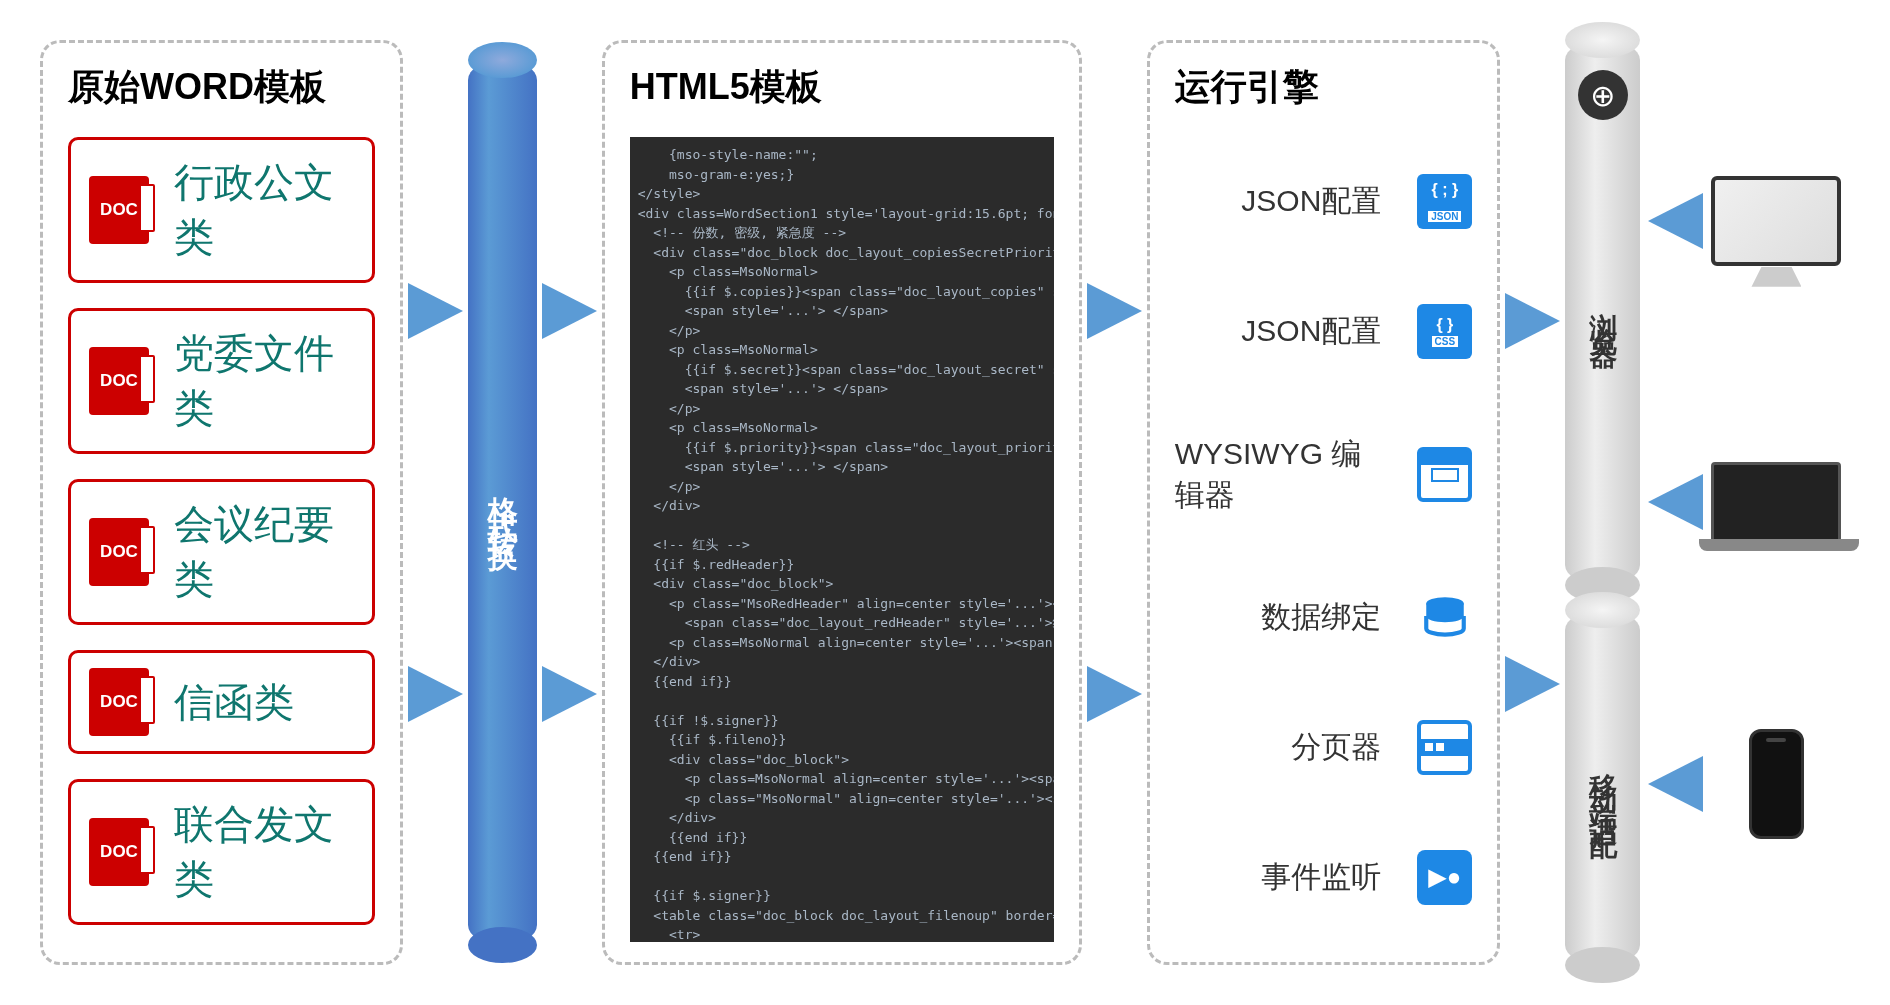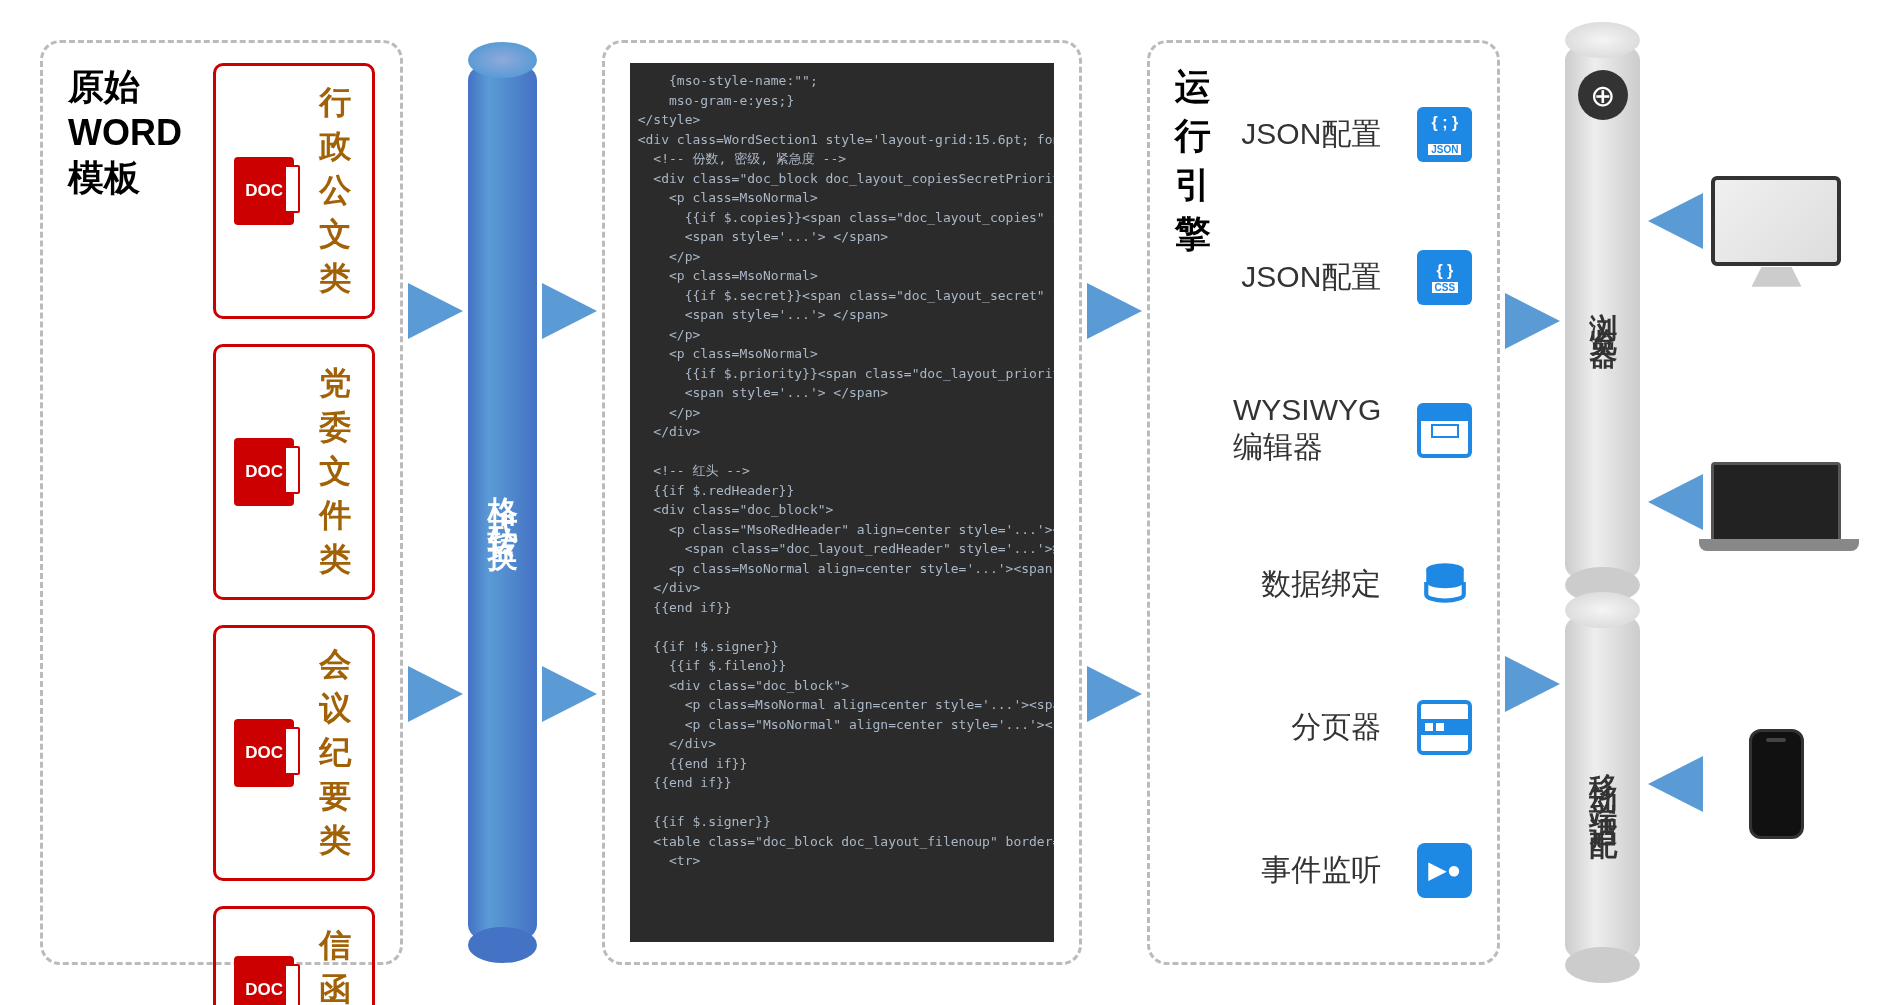--- a/index.html
+++ b/index.html
@@ -5,7 +5,7 @@
 *{margin:0;padding:0;box-sizing:border-box}
 body{font-family:"Microsoft YaHei",Arial,sans-serif;background:#fff;width:1890px;height:1005px;position:relative;padding:40px}
 .diagram{display:flex;align-items:stretch;height:100%;gap:0}
-.dashed-box{border:3px dashed #bbb;border-radius:20px;padding:20px 25px;display:flex;flex-direction:row}
+.dashed-box{border:3px dashed #bbb;border-radius:20px;padding:20px 25px;display:flex;flex-direction:column}
 .section-title{font-size:36px;font-weight:bold;color:#000;margin-bottom:25px;text-align:left}
 .word-panel{width:390px;height:100%}
 .doc-item{border:3px solid #c00;border-radius:10px;padding:15px 18px;display:flex;align-items:center;margin-bottom:25px}

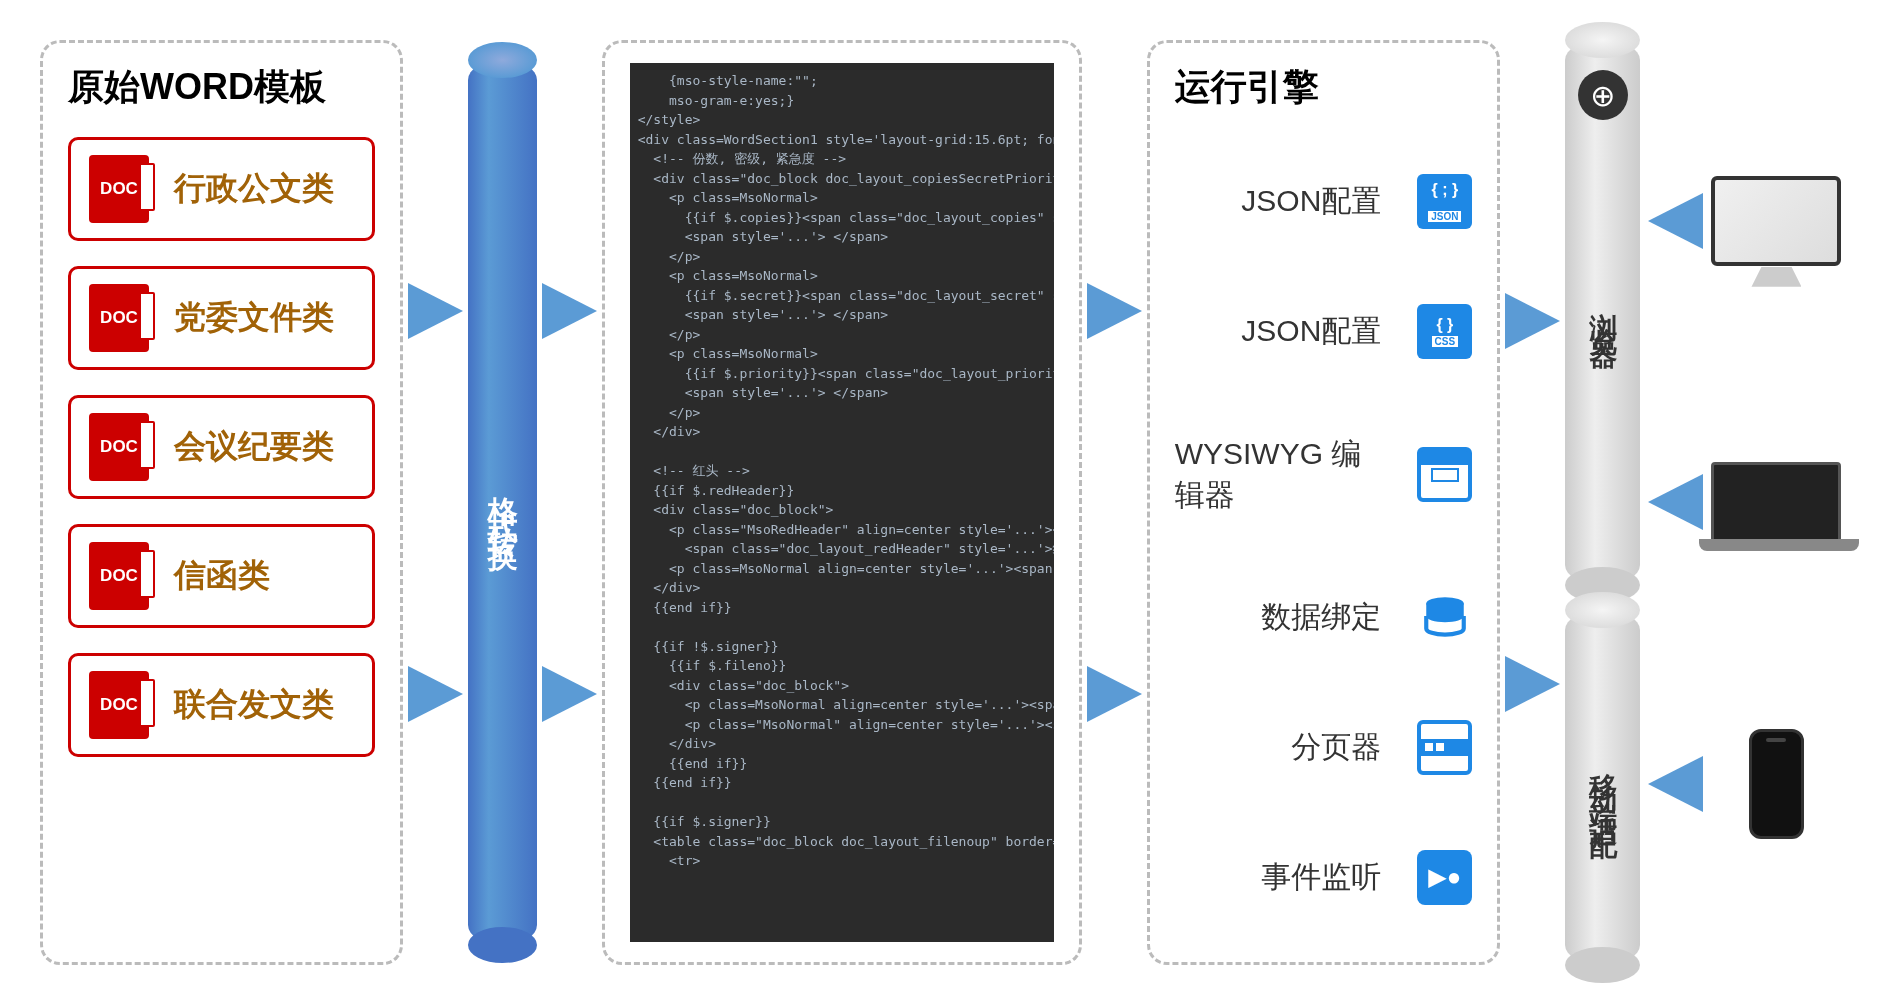--- a/index.html
+++ b/index.html
@@ -95,6 +95,7 @@
   </div>
 
   <div class="dashed-box html5-panel">
+    <div class="section-title">HTML5模板</div>
     <div class="code-block">    {mso-style-name:"";
     mso-gram-e:yes;}
 &lt;/style&gt;

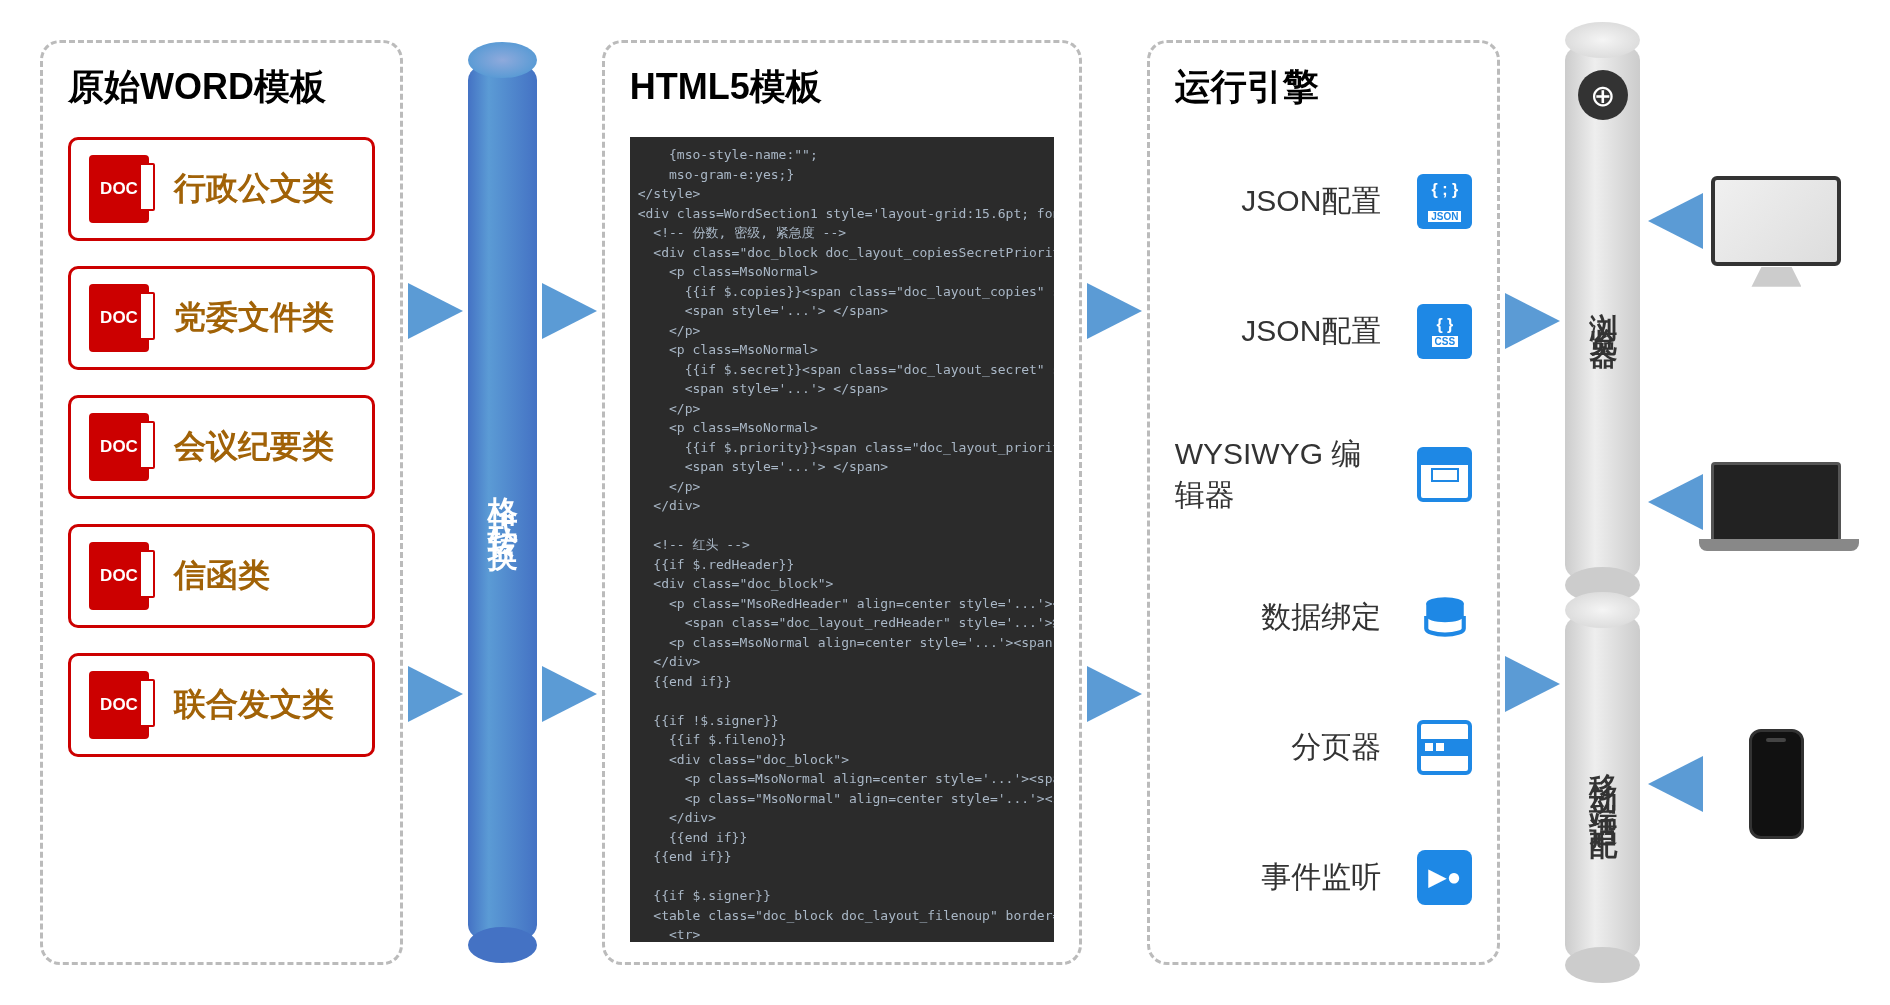--- a/index.html
+++ b/index.html
@@ -11,7 +11,7 @@
 .doc-item{border:3px solid #c00;border-radius:10px;padding:15px 18px;display:flex;align-items:center;margin-bottom:25px}
 .doc-icon{width:60px;height:68px;background:#c00;color:#fff;font-size:17px;font-weight:bold;display:flex;align-items:center;justify-content:center;border-radius:4px;position:relative;flex-shrink:0}
 .doc-icon::after{content:"";position:absolute;right:-6px;top:8px;width:12px;height:44px;background:#fff;border:2px solid #c00;border-radius:2px}
-.doc-label{font-size:32px;color:#a16207;margin-left:25px;font-weight:700}
+.doc-label{font-size:40px;color:#0f766e;margin-left:25px;font-weight:400}
 .arrow-col{display:flex;flex-direction:column;justify-content:space-around;padding:80px 5px;gap:0}
 .arrow{width:0;height:0;border-top:28px solid transparent;border-bottom:28px solid transparent;margin:8px 0}
 .arrow-right{border-left:55px solid #5b9bd5}

